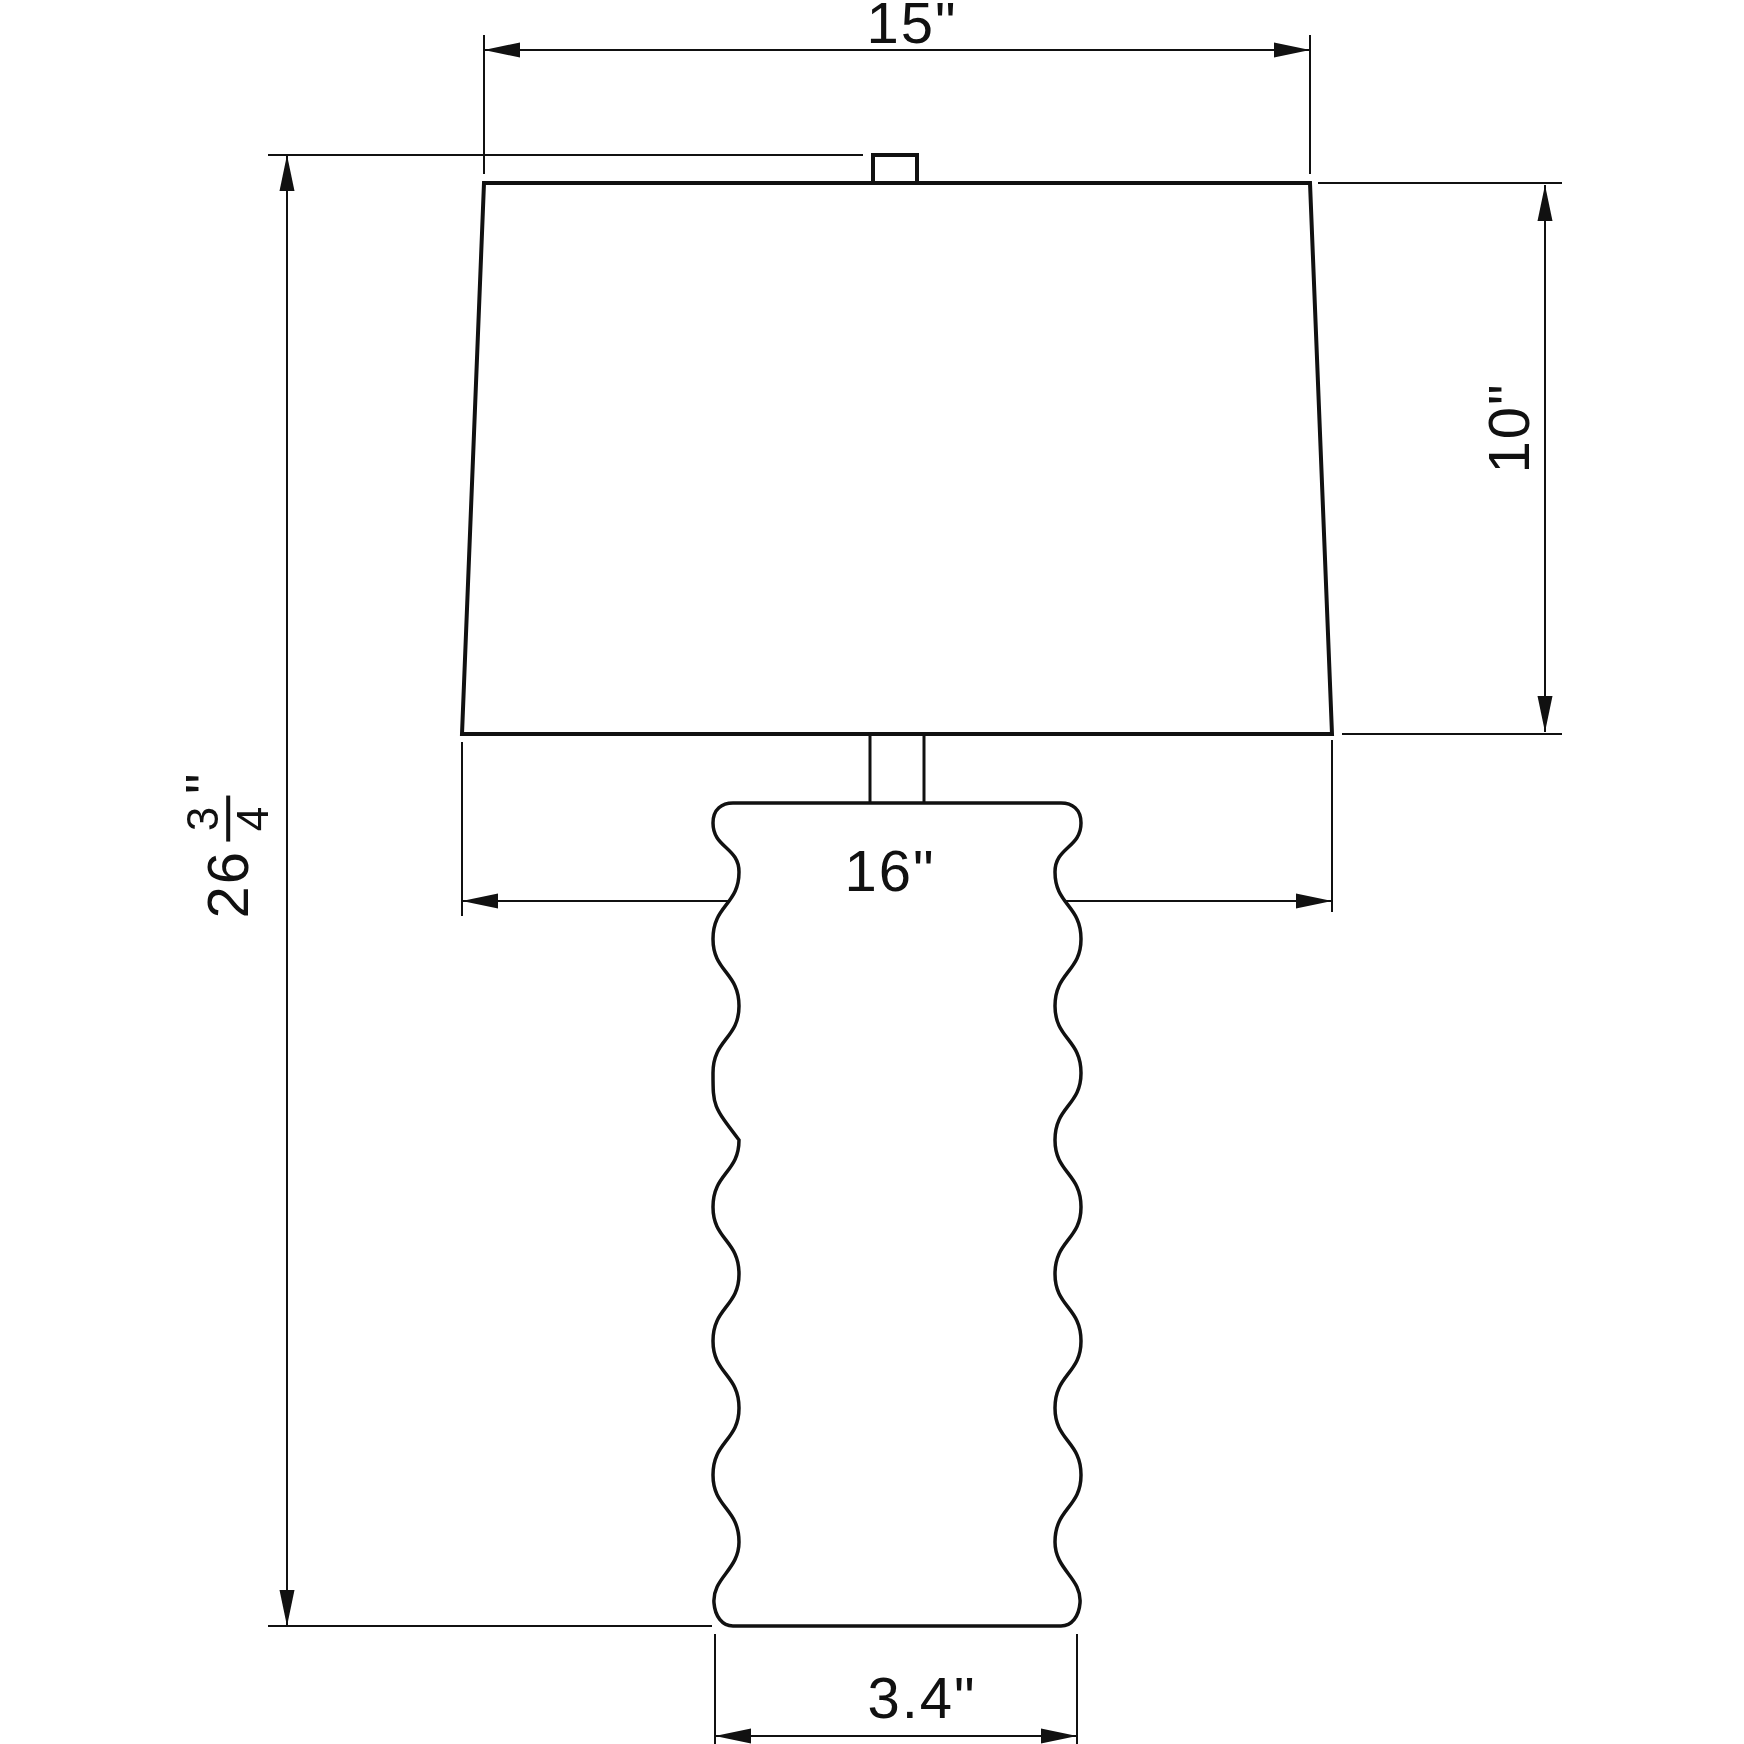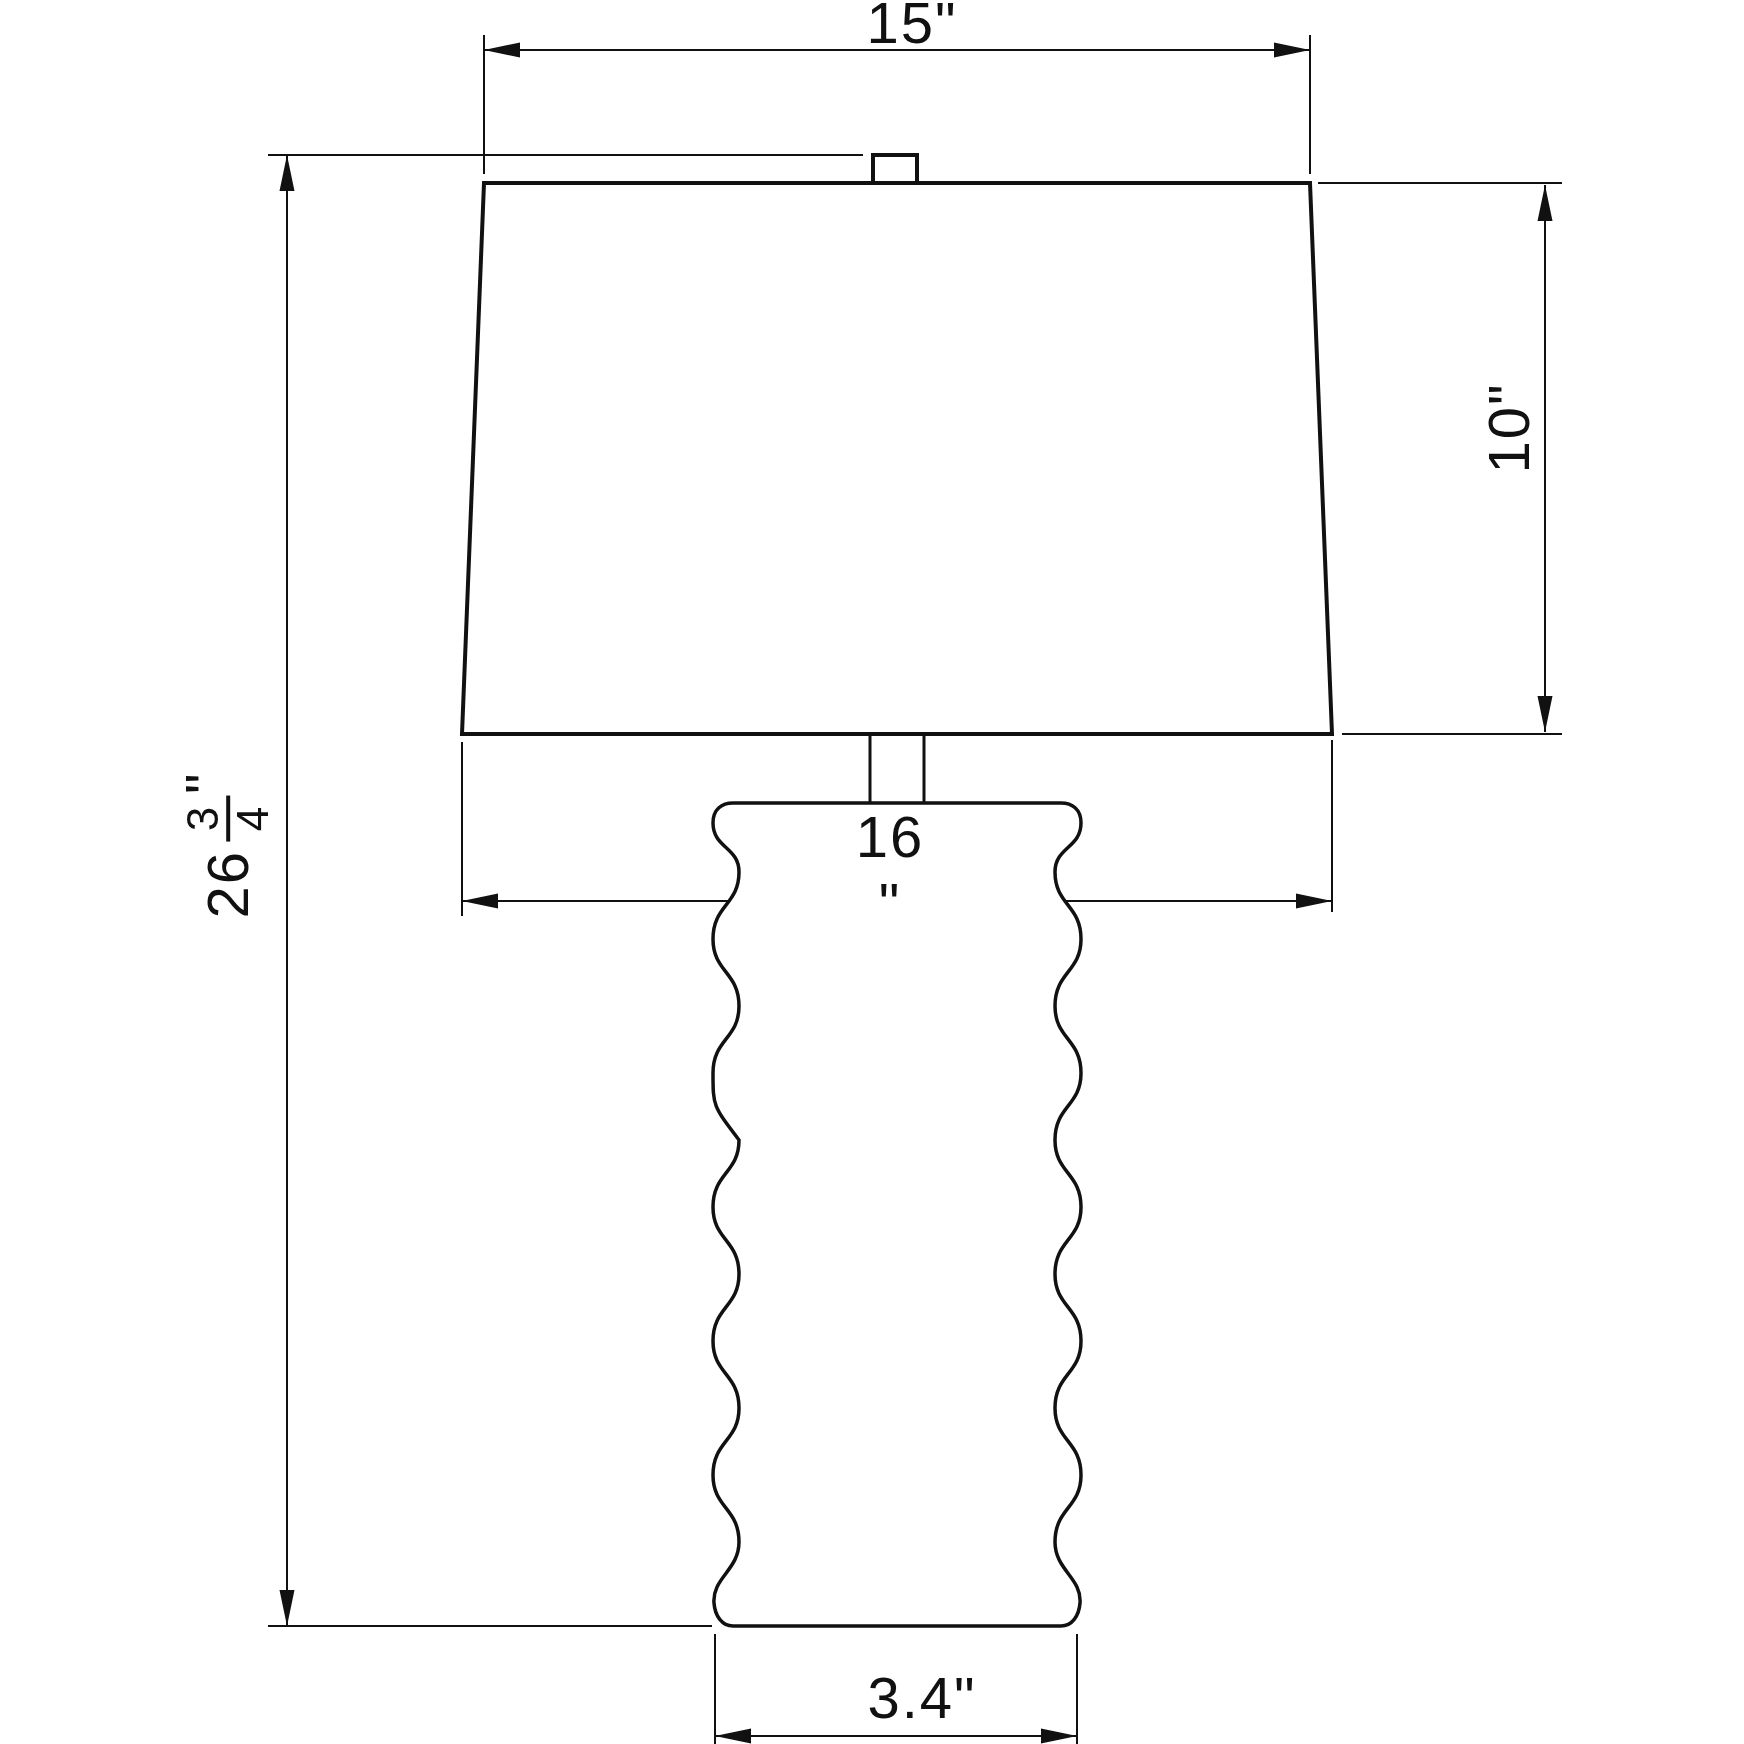--- a/index.html
+++ b/index.html
@@ -170,7 +170,7 @@
       <span class="unit-top">"</span>
   </div>
 
-  <div class="dim-label" style="left:890px; top:870px;flex-direction:column;">
+  <div class="dim-label" style="left:890px; top:870px;">
     <span>16</span>
       <span>"</span>
   </div>

